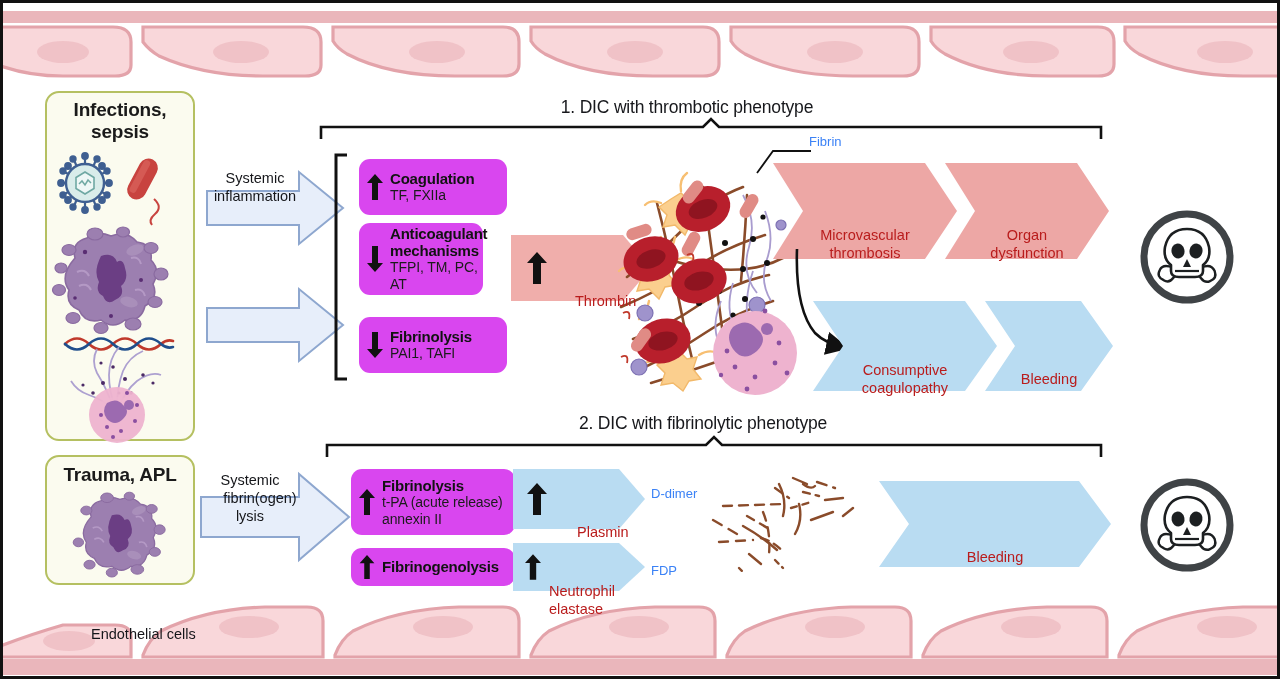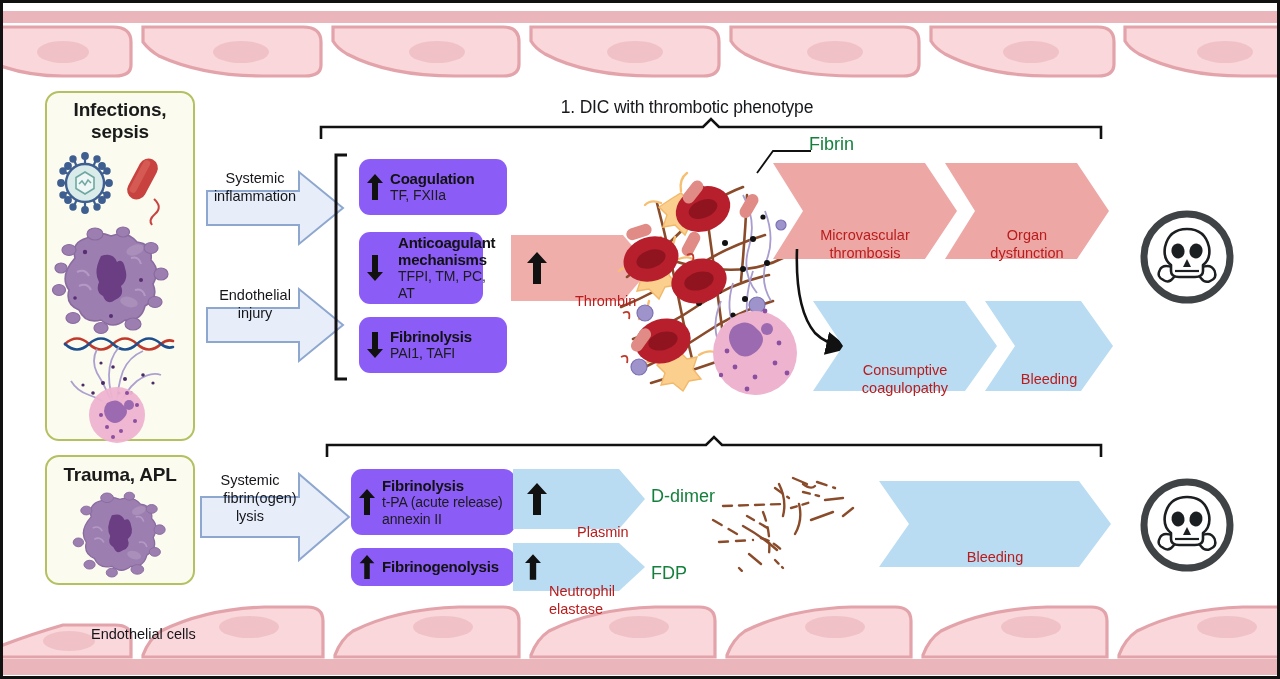--- a/index.html
+++ b/index.html
@@ -55,7 +55,7 @@
     position:absolute;text-align:center;font-size:17.5px;color:#17181c;
     letter-spacing:-0.2px;white-space:nowrap;
   }
-  .plain-lbl{position:absolute;font-size:18px;color:#15803d;white-space:nowrap;}
+  .plain-lbl{position:absolute;font-size:13px;color:#3b82f6;white-space:nowrap;}
   .endo-lbl{position:absolute;font-size:14.5px;color:#15161a;white-space:nowrap;}
   svg{overflow:visible;}
 </style>

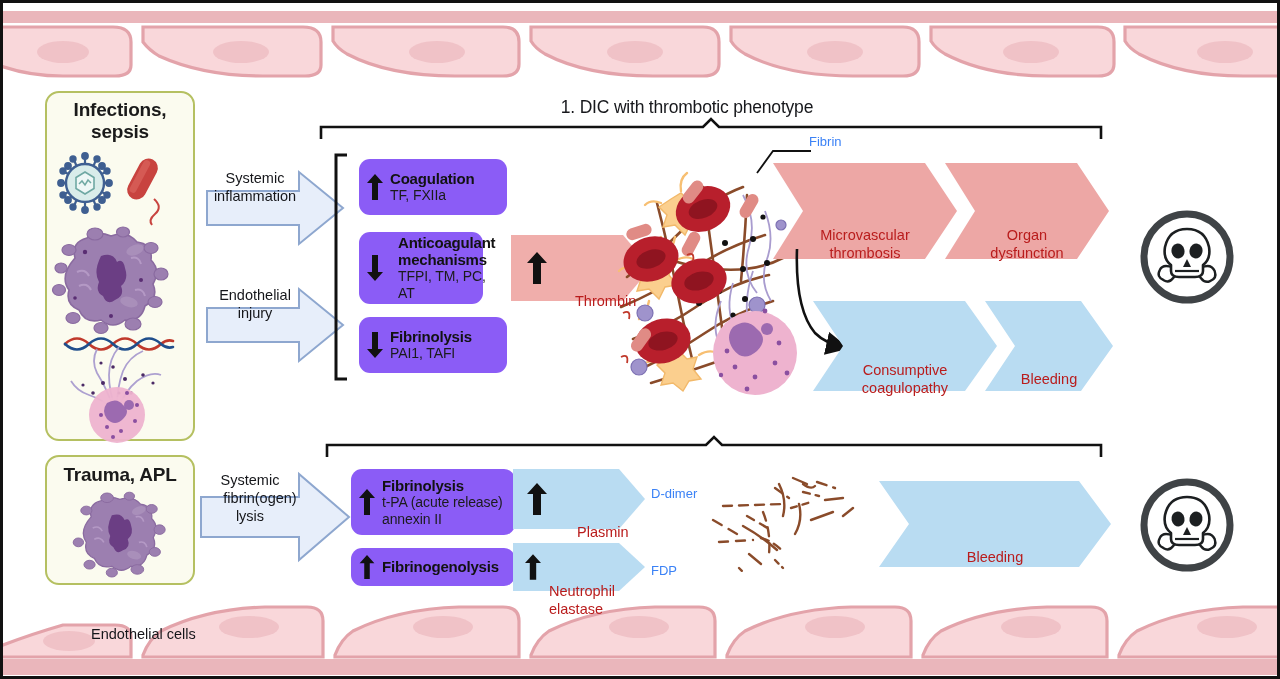--- a/index.html
+++ b/index.html
@@ -32,7 +32,7 @@
   .inflow span{position:relative;z-index:2;padding-right:20px;}
   
   .infobox{
-    position:absolute;background:#8b5cf6;border-radius:11px;box-sizing:border-box;
+    position:absolute;background:#d946ef;border-radius:11px;box-sizing:border-box;
     display:flex;align-items:center;padding:6px 10px 6px 8px;
   }
   .infobox .arrowglyph{flex:0 0 auto;margin-right:7px;}

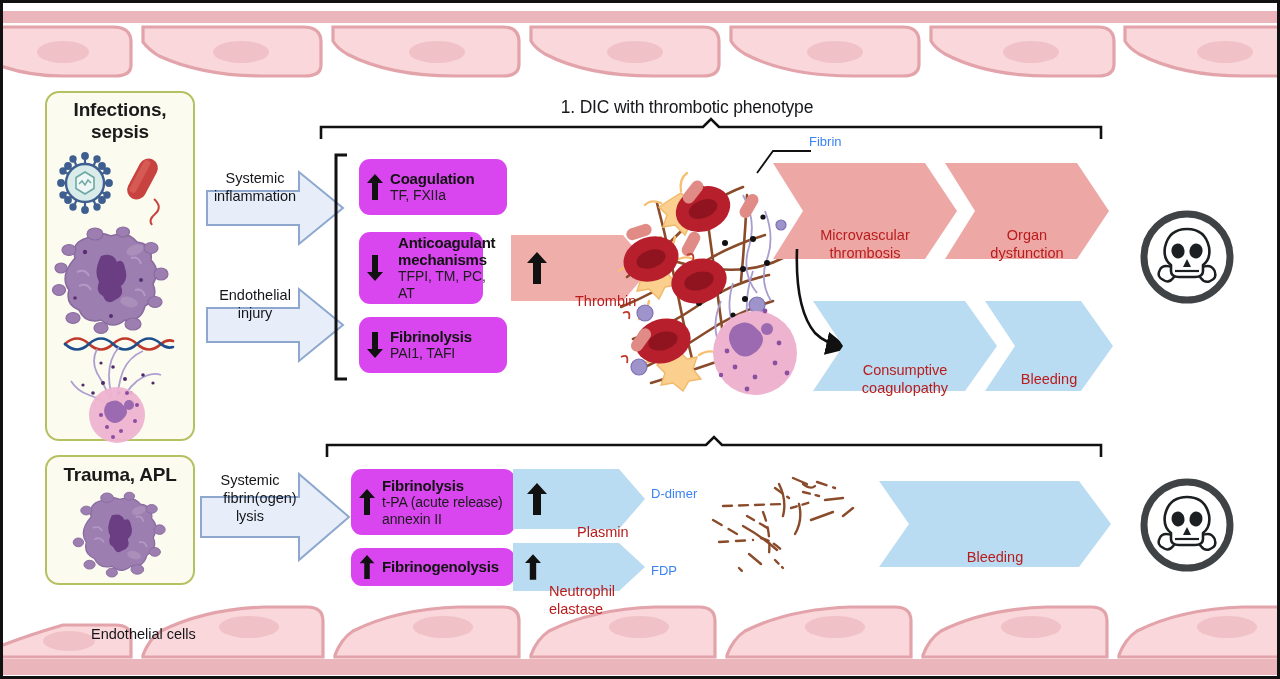--- a/index.html
+++ b/index.html
@@ -354,7 +354,7 @@
     </div>
   </div>
 
-  <div class="infobox" style="left:356px;top:229px;width:124px;height:72px;gap:8px;">
+  <div class="infobox" style="left:356px;top:220px;width:124px;height:72px;">
     <svg class="arrowglyph" width="16" height="26" viewBox="0 0 16 26">
       <polygon points="8,26 16,17 11,17 11,0 5,0 5,17 0,17" fill="#111111"></polygon>
     </svg>

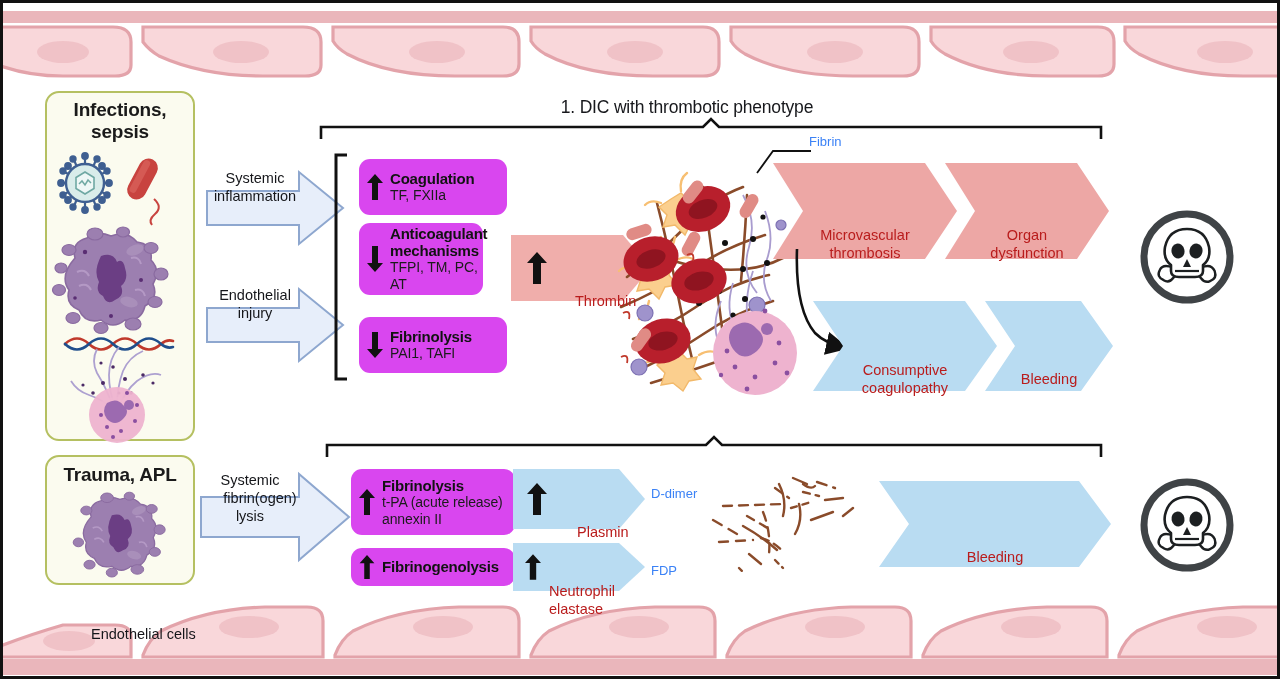--- a/index.html
+++ b/index.html
@@ -319,10 +319,6 @@
     <svg viewBox="0 0 140 78" preserveAspectRatio="none">
       <path d="M2,22 L94,22 L94,3 L138,39 L94,75 L94,56 L2,56 Z" fill="#e7eefa" stroke="#8ea7cf" stroke-width="2"></path>
     </svg>
-    <span>
-      <span>Endothelial</span><br>
-      <span>injury</span>
-    </span>
   </div>
 
   <div class="inflow" style="left:196px;top:468px;width:152px;height:92px;">

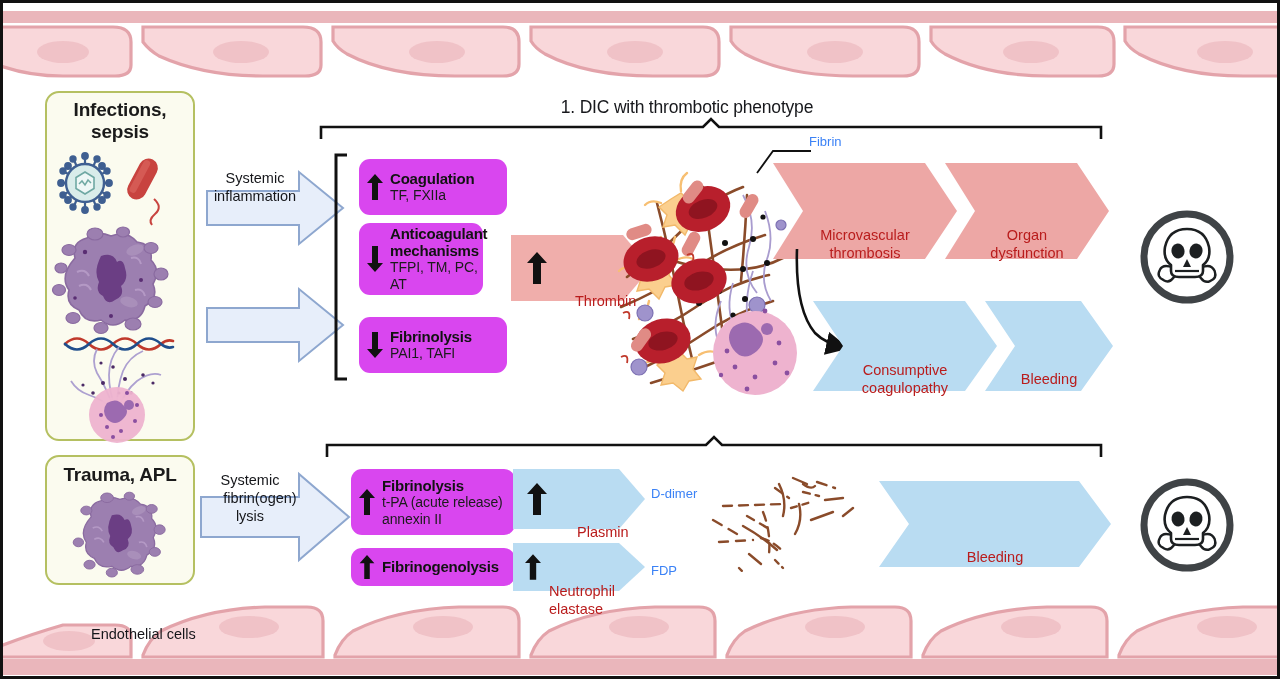--- a/index.html
+++ b/index.html
@@ -557,6 +557,7 @@
     <path d="M38,64 L62,64" stroke="#1c1f21" stroke-width="2.2"></path>
   </svg>
 
+  <div class="phase-title" style="left:500px;top:410px;width:400px;">2. DIC with fibrinolytic phenotype</div>
   <svg class="abs" style="left:322px;top:432px;width:778px;height:22px;" viewBox="0 0 778 22">
     <path d="M2,22 L2,10 L381,10 L389,2 L397,10 L776,10 L776,22" fill="none" stroke="#111111" stroke-width="2.6" stroke-linejoin="miter"></path>
   </svg>

